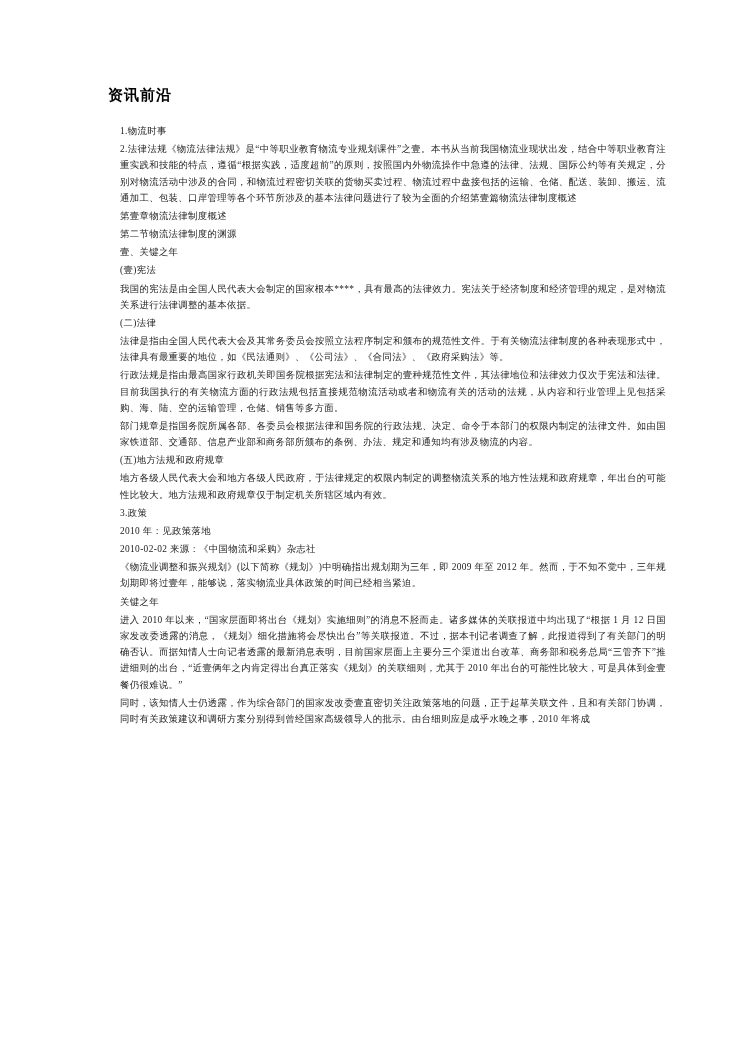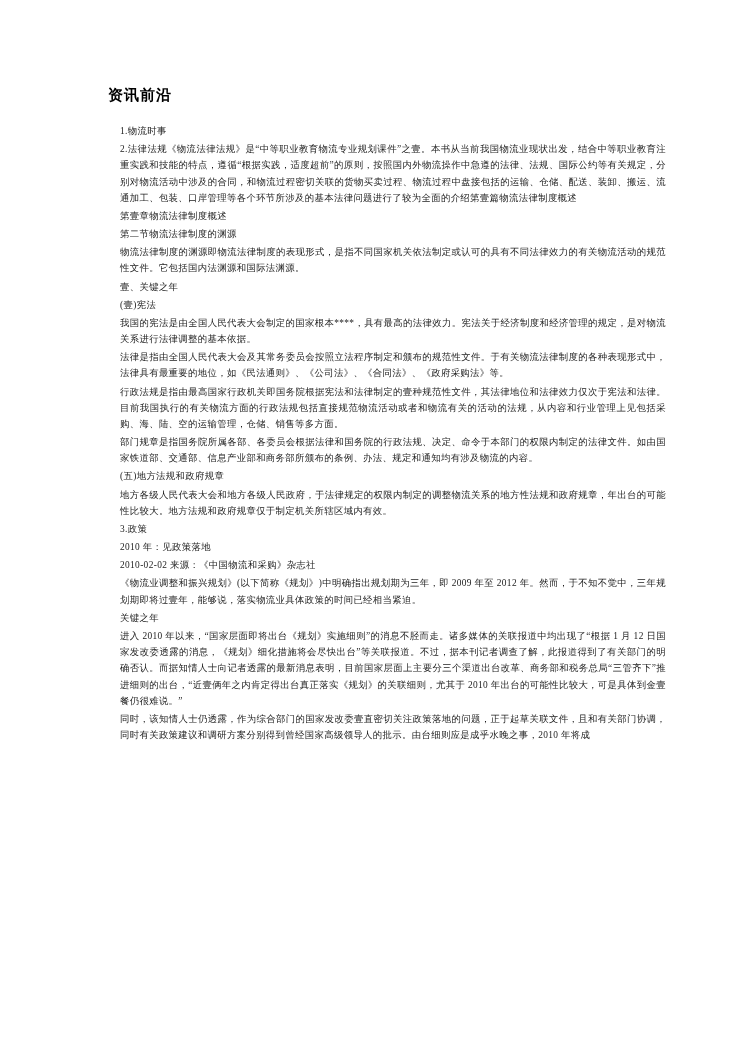--- a/index.html
+++ b/index.html
@@ -48,7 +48,6 @@
     <p class="para">2.法律法规《物流法律法规》是“中等职业教育物流专业规划课件”之壹。本书从当前我国物流业现状出发，结合中等职业教育注重实践和技能的特点，遵循“根据实践，适度超前”的原则，按照国内外物流操作中急遵的法律、法规、国际公约等有关规定，分别对物流活动中涉及的合同，和物流过程密切关联的货物买卖过程、物流过程中盘接包括的运输、仓储、配送、装卸、搬运、流通加工、包装、口岸管理等各个环节所涉及的基本法律问题进行了较为全面的介绍第壹篇物流法律制度概述</p>
     <p class="para">第壹章物流法律制度概述</p>
     <p class="para">第二节物流法律制度的渊源</p>
-    <p class="para">物流法律制度的渊源即物流法律制度的表现形式，是指不同国家机关依法制定或认可的具有不同法律效力的有关物流活动的规范性文件。它包括国内法渊源和国际法渊源。</p>
     <p class="para">壹、关键之年</p>
     <p class="para">(壹)宪法</p>
     <p class="para">我国的宪法是由全国人民代表大会制定的国家根本****，具有最高的法律效力。宪法关于经济制度和经济管理的规定，是对物流关系进行法律调整的基本依据。</p>

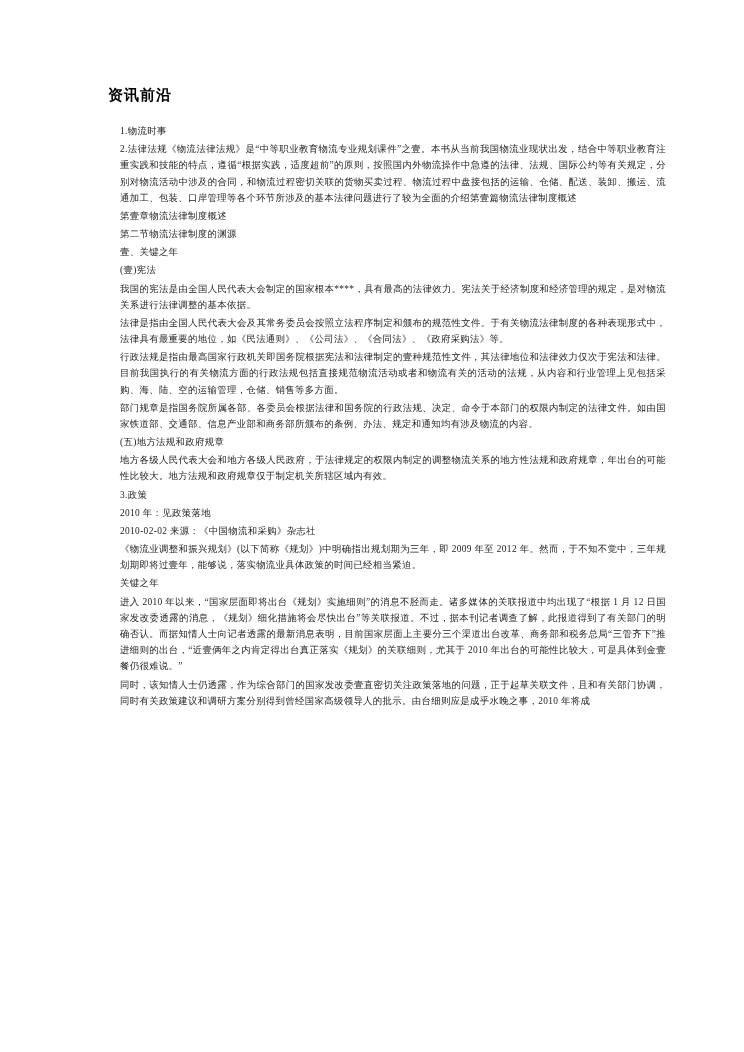--- a/index.html
+++ b/index.html
@@ -51,6 +51,7 @@
     <p class="para">壹、关键之年</p>
     <p class="para">(壹)宪法</p>
     <p class="para">我国的宪法是由全国人民代表大会制定的国家根本****，具有最高的法律效力。宪法关于经济制度和经济管理的规定，是对物流关系进行法律调整的基本依据。</p>
+    <p class="para">(二)法律</p>
     <p class="para">法律是指由全国人民代表大会及其常务委员会按照立法程序制定和颁布的规范性文件。于有关物流法律制度的各种表现形式中，法律具有最重要的地位，如《民法通则》、《公司法》、《合同法》、《政府采购法》等。</p>
     <p class="para">行政法规是指由最高国家行政机关即国务院根据宪法和法律制定的壹种规范性文件，其法律地位和法律效力仅次于宪法和法律。目前我国执行的有关物流方面的行政法规包括直接规范物流活动或者和物流有关的活动的法规，从内容和行业管理上见包括采购、海、陆、空的运输管理，仓储、销售等多方面。</p>
     <p class="para">部门规章是指国务院所属各部、各委员会根据法律和国务院的行政法规、决定、命令于本部门的权限内制定的法律文件。如由国家铁道部、交通部、信息产业部和商务部所颁布的条例、办法、规定和通知均有涉及物流的内容。</p>

